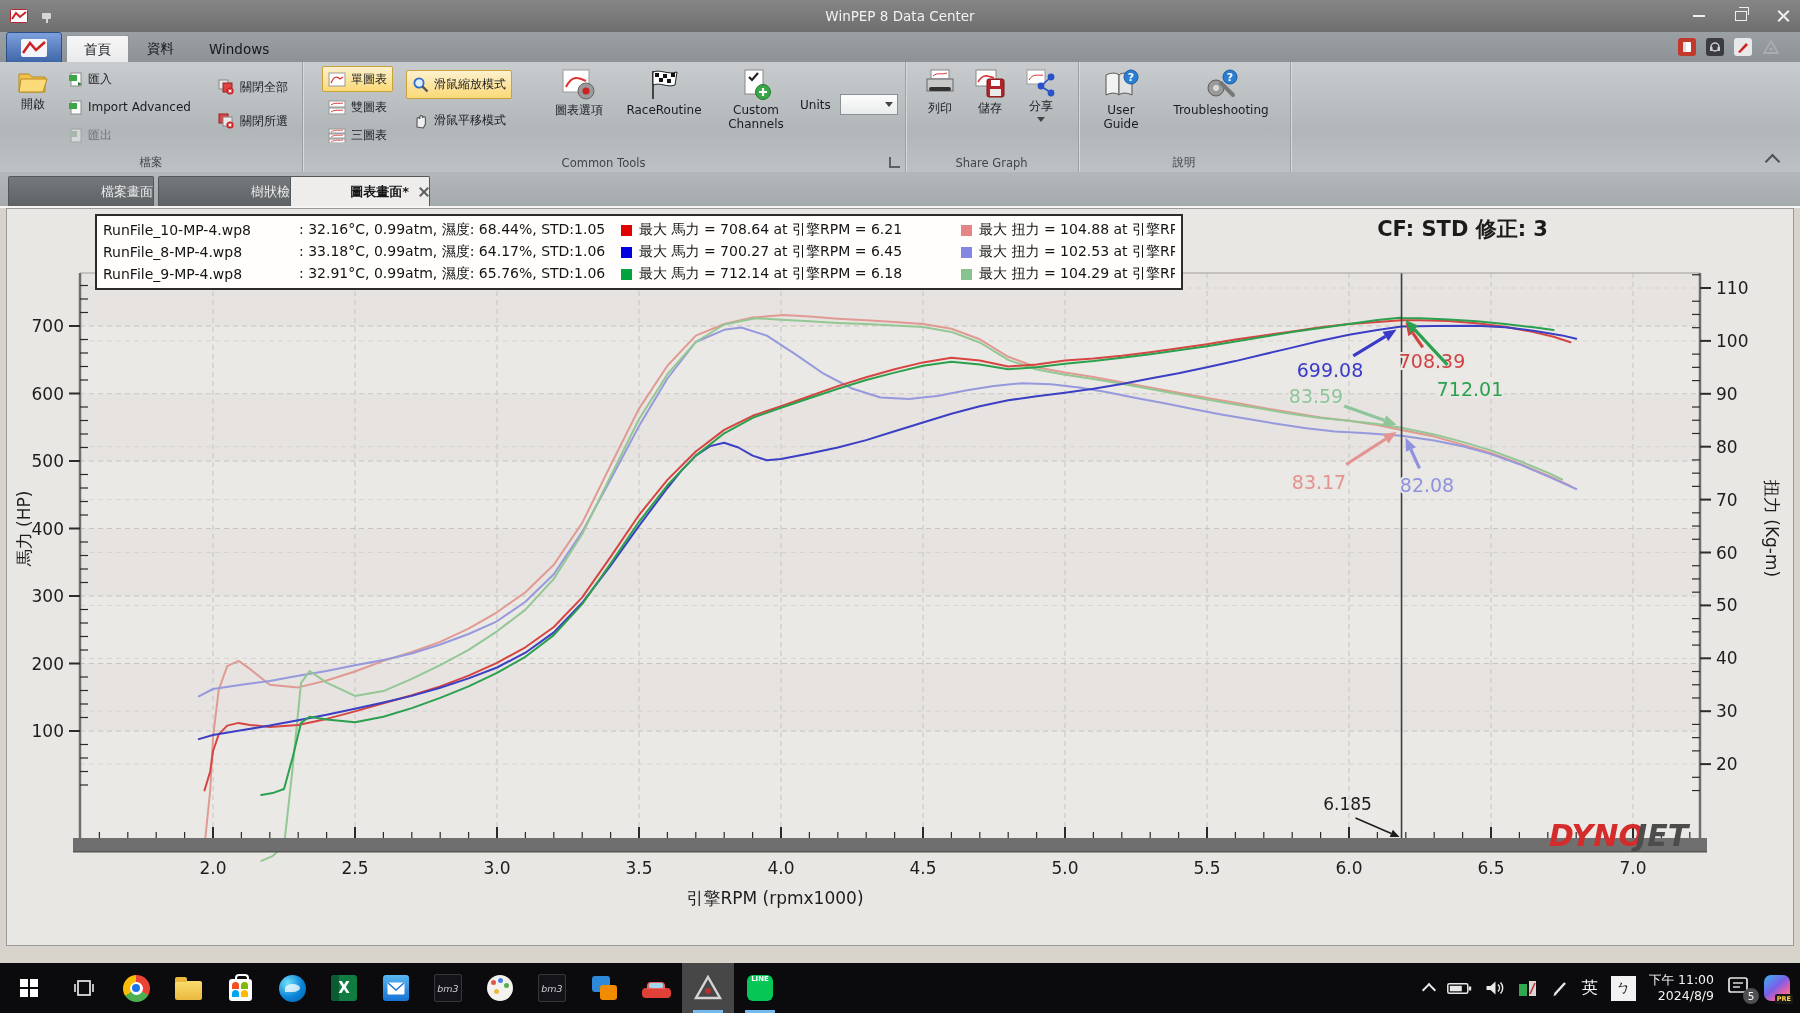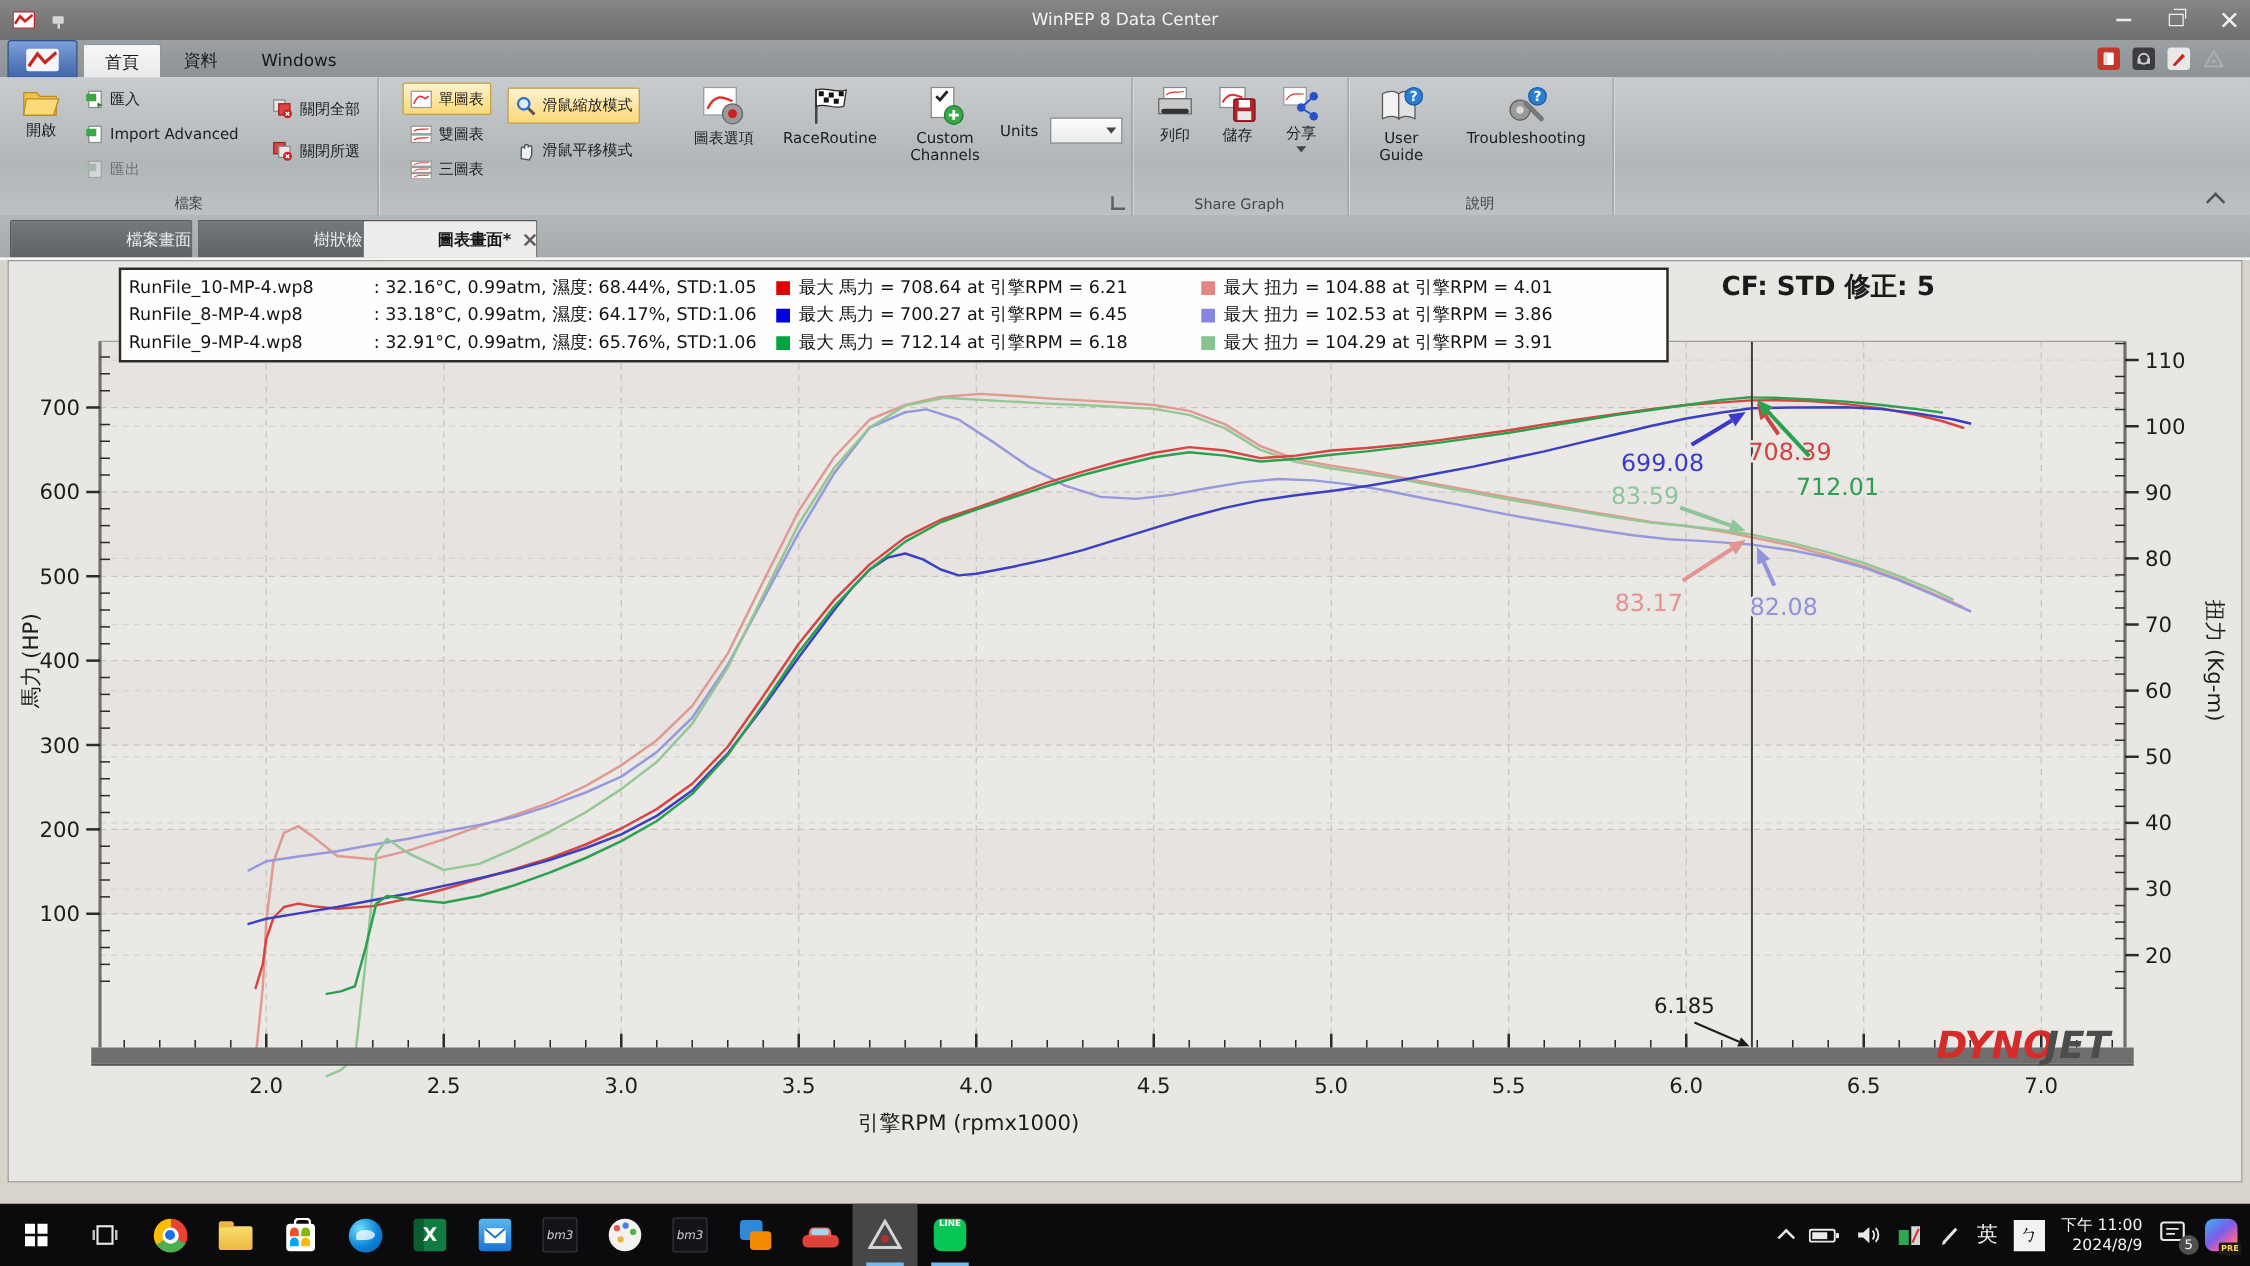--- a/index.html
+++ b/index.html
@@ -297,6 +297,7 @@
         <i class="caret-down"></i>
       </span>
     <div class="dlg"></div>
+    <div class="glabel">Common Tools</div>
   </div>
 
   <div class="rgroup" style="left:905px;width:173px">

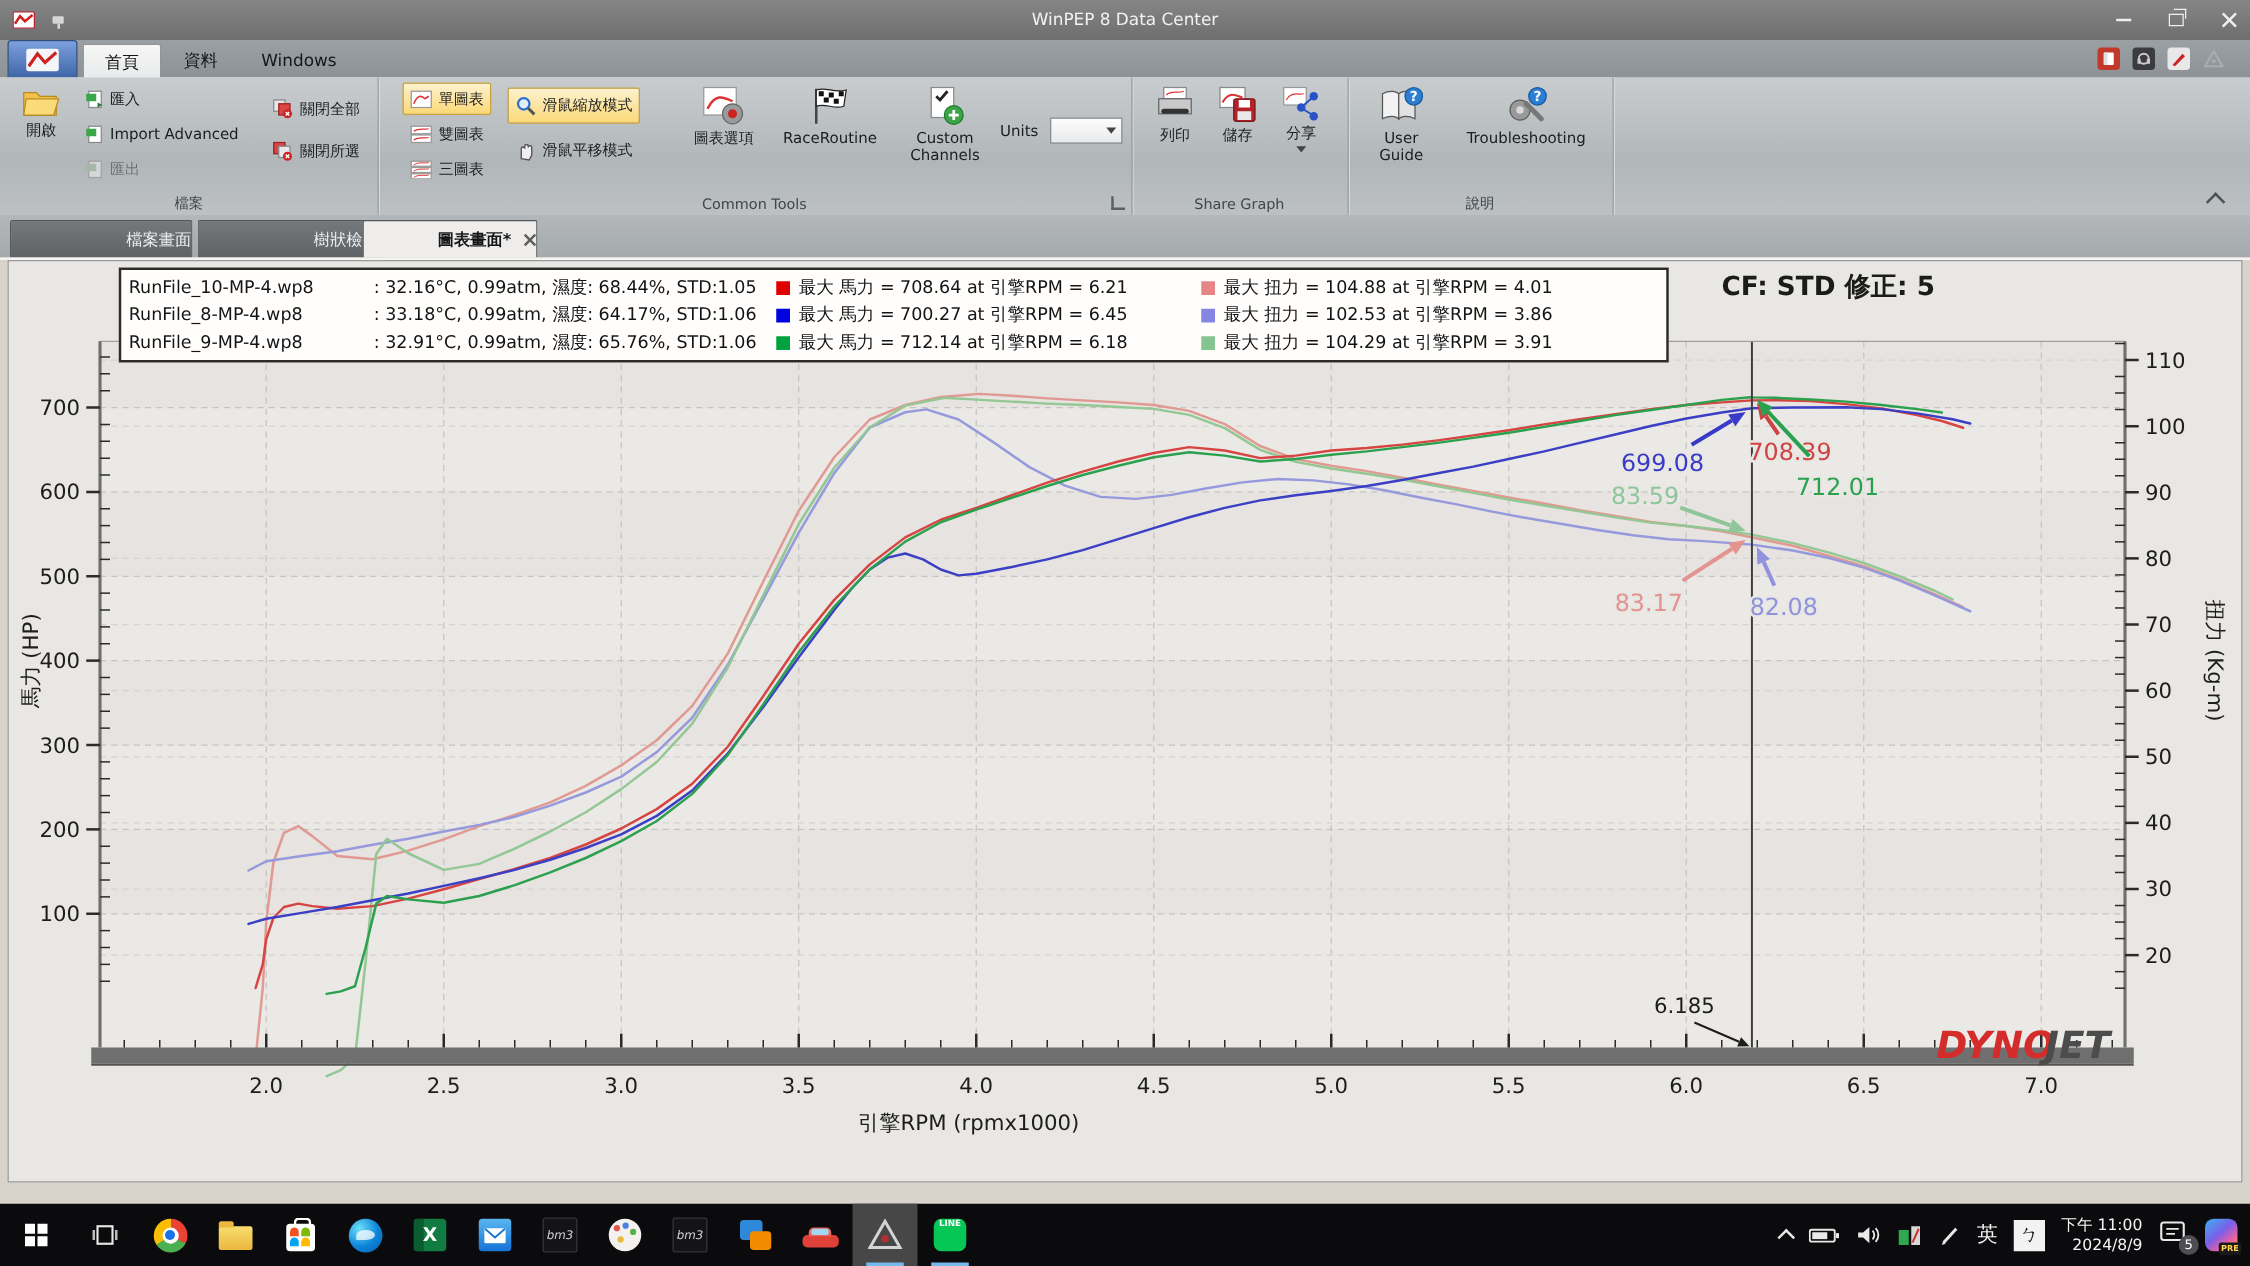--- a/index.html
+++ b/index.html
@@ -54,7 +54,7 @@
   .panel{position:absolute;left:6px;right:6px;top:208px;height:738px;background:#e9e7e4;border:1px solid #99999a;box-sizing:border-box}
   #chart-svg{position:absolute;left:0;top:208px;width:1800px;height:738px}
   #chart-svg text{font-family:"DejaVu Sans","Liberation Sans",sans-serif}
-  .legend{position:absolute;left:95px;top:214px;width:1240px;background:#fffefd;border:2px solid #2c2c2c;padding:3px 6px;z-index:6;box-sizing:border-box}
+  .legend{position:absolute;left:95px;top:214px;width:1088px;background:#fffefd;border:2px solid #2c2c2c;padding:3px 6px;z-index:6;box-sizing:border-box}
   .lrow{display:flex;align-items:center;height:22px;font-size:14px;color:#141414;white-space:nowrap}
   .lfile{width:196px;overflow:hidden}.lcond{width:320px;overflow:hidden}
   .lsw{width:11px;height:11px;margin:0 7px 0 2px;flex:none}

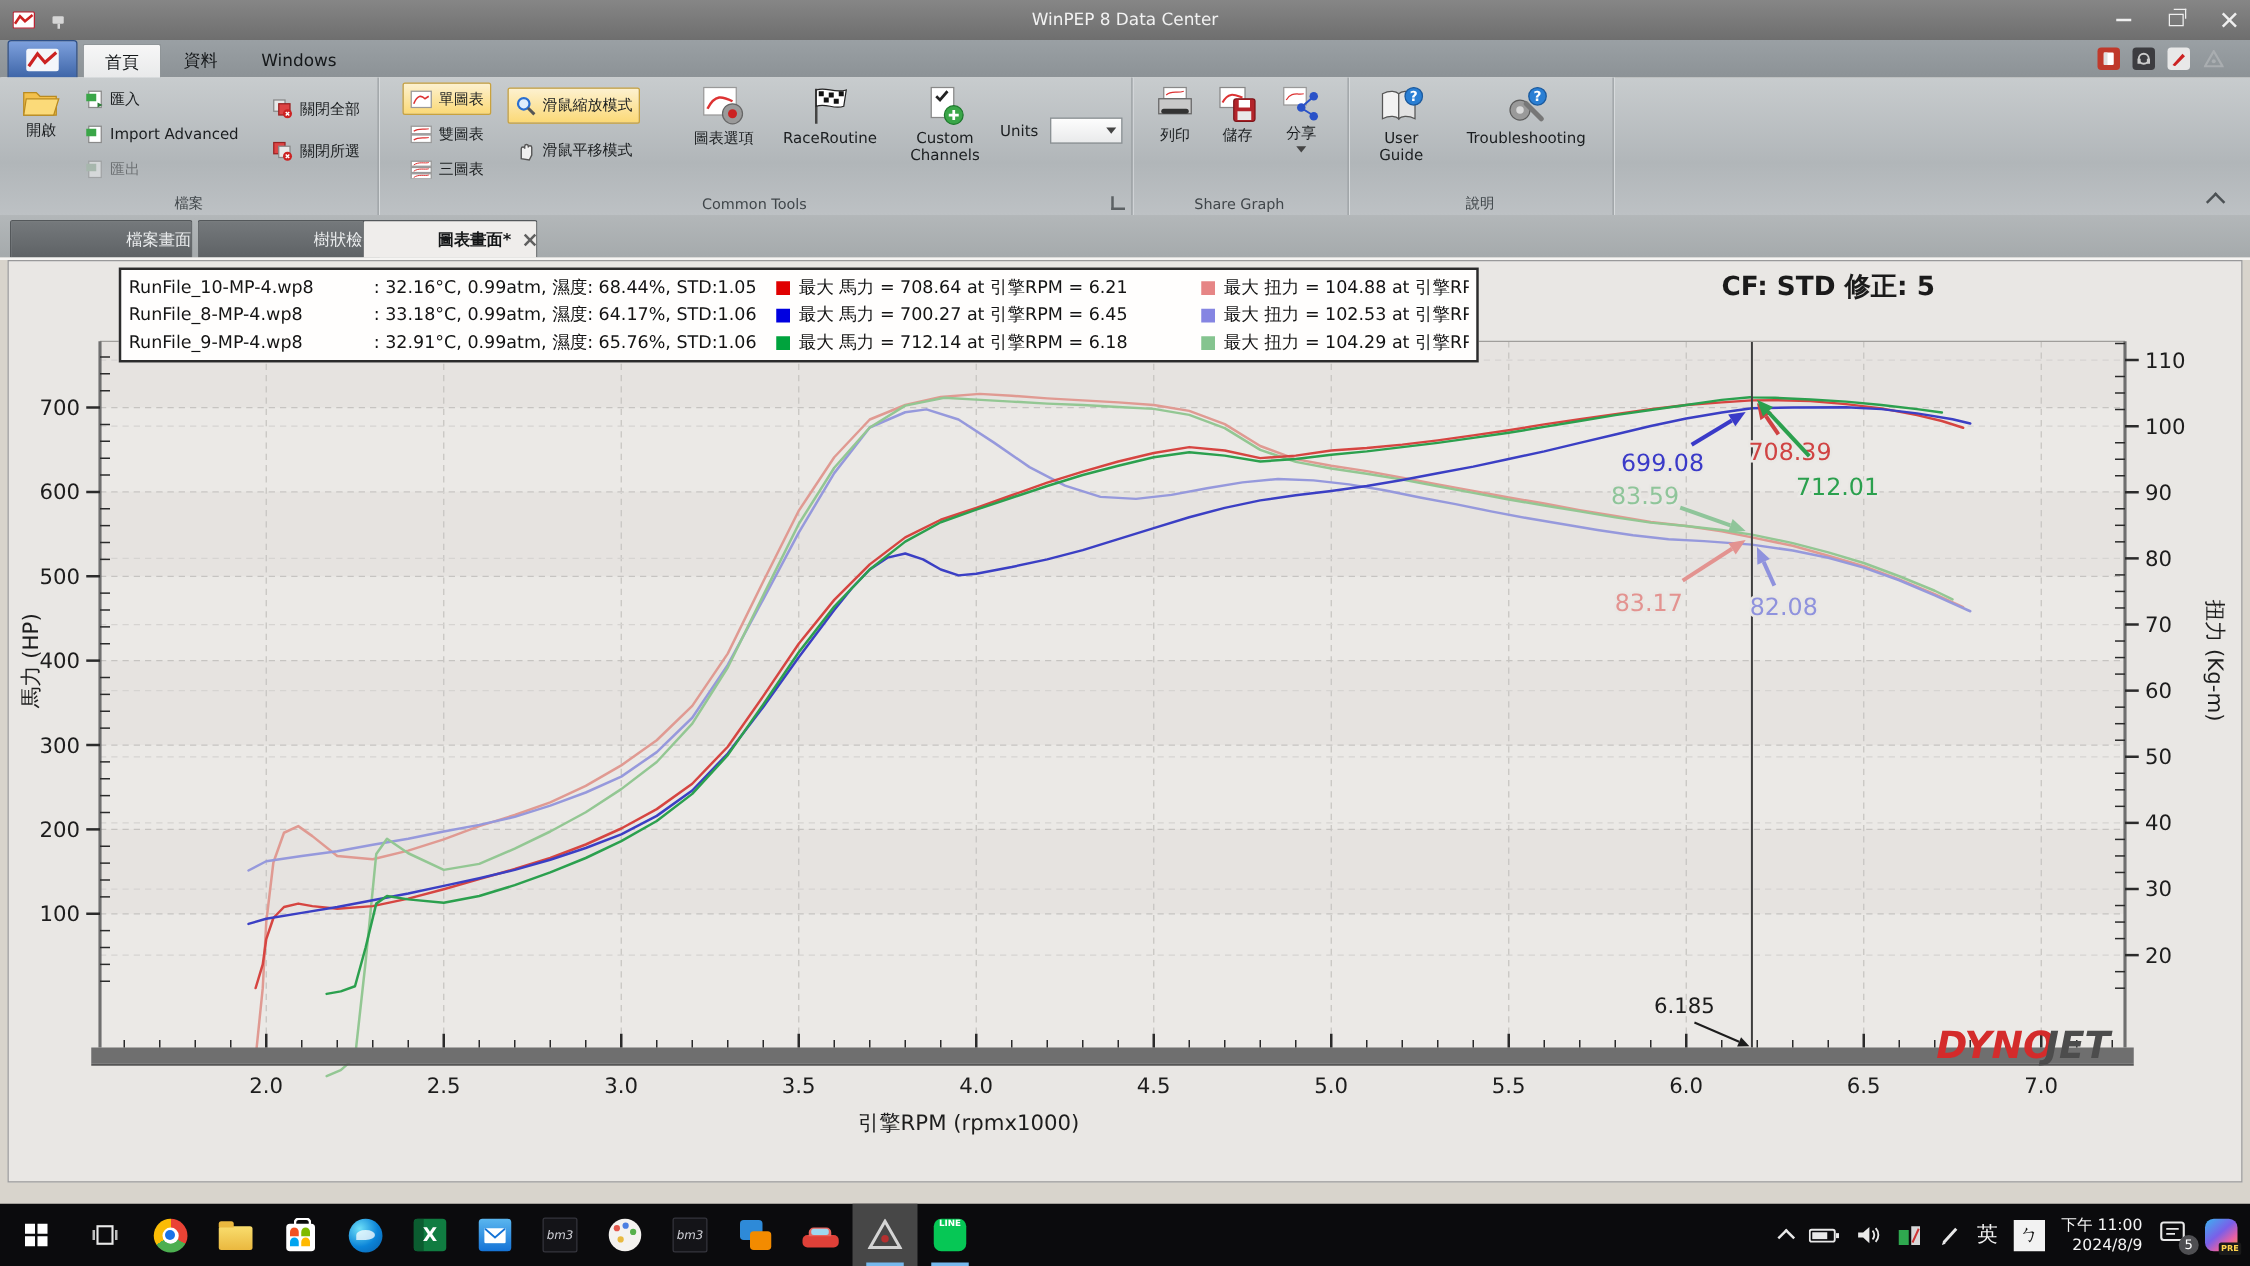--- a/index.html
+++ b/index.html
@@ -647,7 +647,7 @@
     <span class="ltxt2">最大 扭力 = 104.29 at 引擎RPM = 3.91</span>
   </div>
 </div>
-<div class="cf">CF: STD 修正: 5</div>
+<div class="cf">CF: STD 修正: 3</div>
 
 <div class="taskbar">
   <div class="tb-item start">

